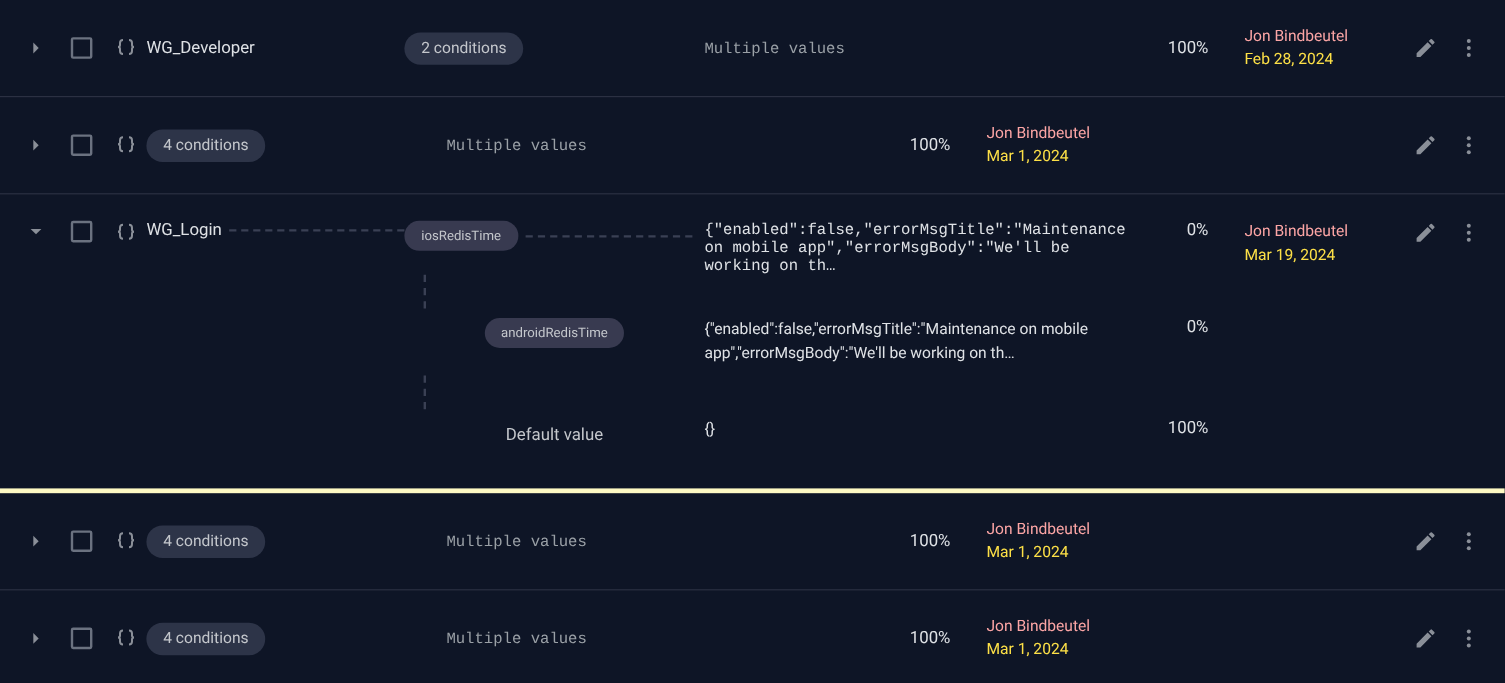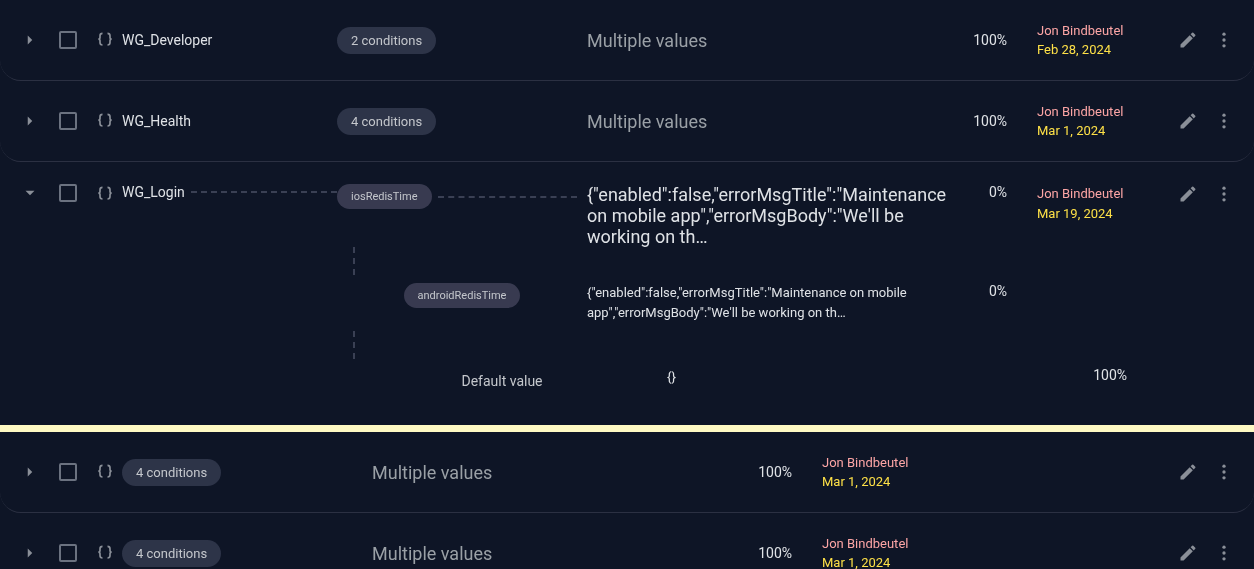--- a/index.html
+++ b/index.html
@@ -18,7 +18,6 @@
     border-bottom: 1px solid #2b3042;
     padding: 0;
     min-height: 80px;
-    border-radius: 21px;
   }
   .col-expand { width: 48px; display: flex; align-items: center; justify-content: center; padding-left: 12px; }
   .col-check { width: 40px; display: flex; align-items: center; justify-content: center; }

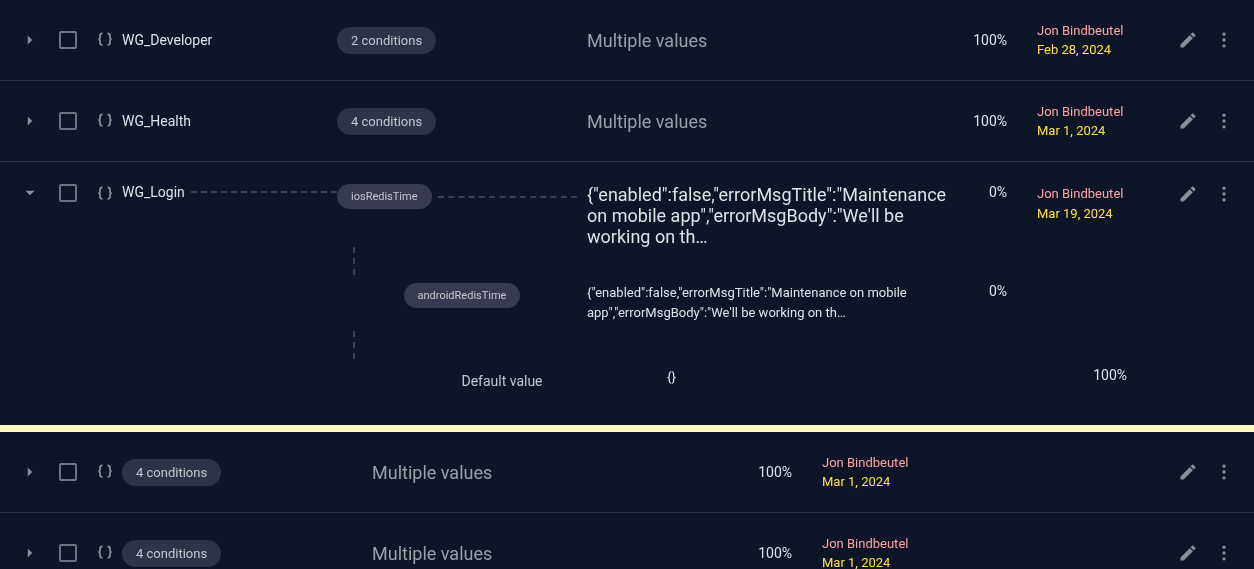--- a/index.html
+++ b/index.html
@@ -24,7 +24,7 @@
   .col-type { width: 34px; display: flex; align-items: center; justify-content: center; }
   .col-name { width: 215px; display: flex; align-items: center; font-size: 14px; color: #dfe2e6; }
   .col-cond { width: 250px; display: flex; align-items: center; }
-  .col-value { width: 360px; display: flex; align-items: center; font-size: 18px; color: #9aa0a6; }
+  .col-value { width: 360px; display: flex; align-items: center; font-size: 13px; color: #9aa0a6; font-family: Liberation Mono, monospace; }
   .col-pct { width: 60px; display: flex; align-items: center; justify-content: flex-end; font-size: 14px; color: #dfe2e6; }
   .col-author { width: 130px; display: flex; flex-direction: column; justify-content: center; padding-left: 30px; font-size: 13px; color: #9aa0a6; line-height: 1.5; }
   .col-actions { flex: 1; display: flex; align-items: center; justify-content: flex-end; gap: 16px; padding-right: 20px; }

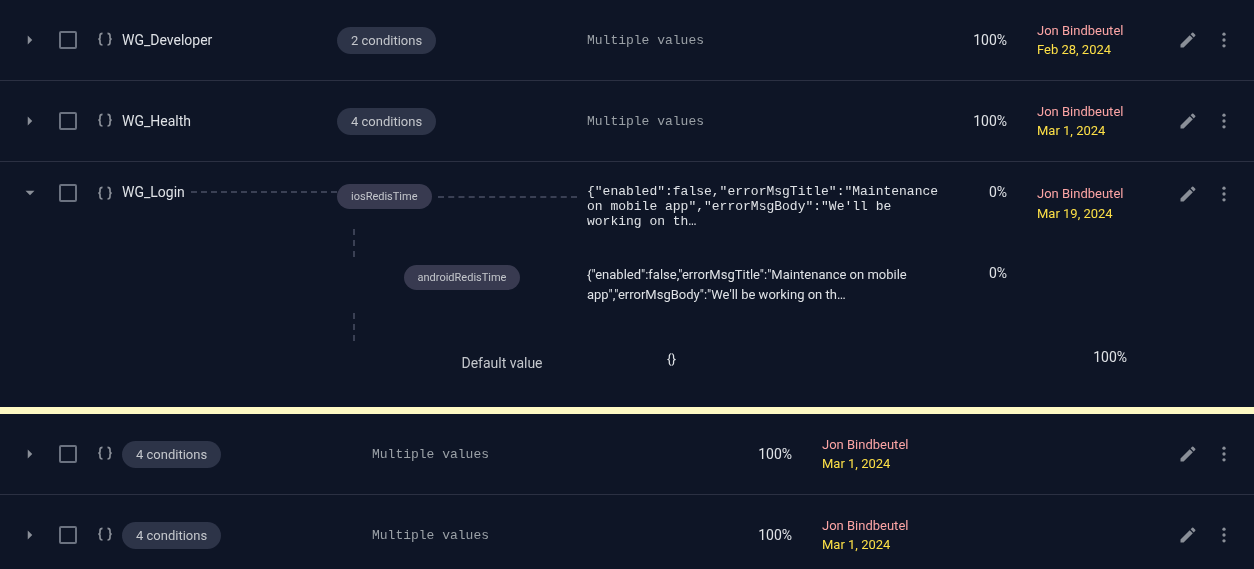--- a/index.html
+++ b/index.html
@@ -189,7 +189,6 @@
         <path d="M15 4c2 0 3 1 3 3v2c0 1 1 2 2 2-1 0-2 1-2 2v2c0 2-1 3-3 3"></path>
       </svg>
     </div>
-    <div class="col-name">WG_Health</div>
     <div class="col-cond">
       <span class="pill">4 conditions</span>
     </div>

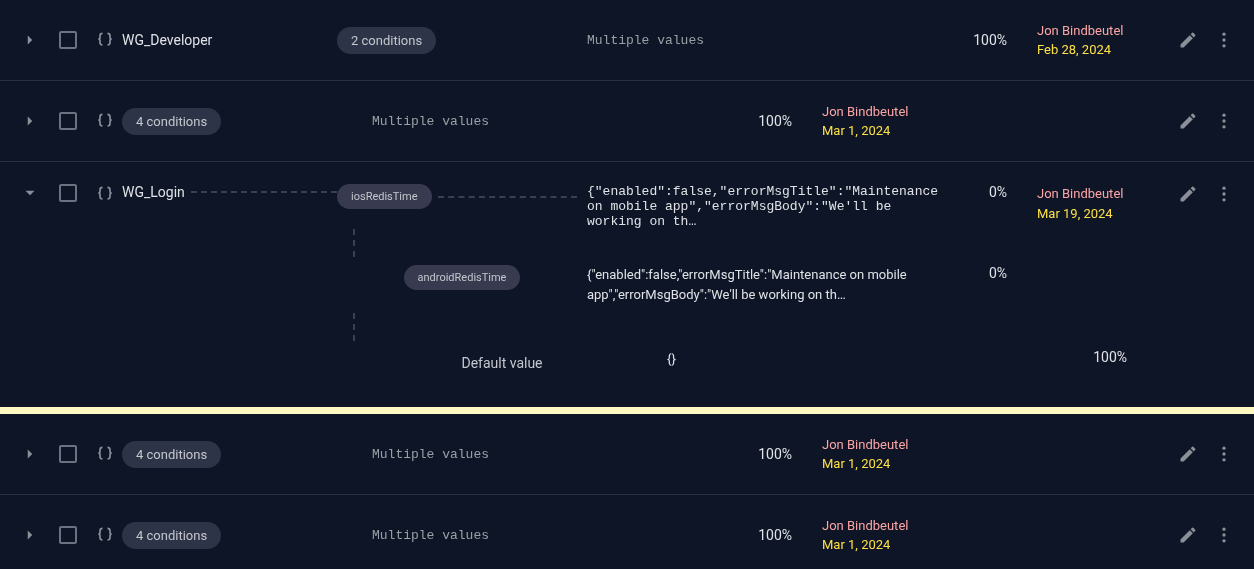--- a/index.html
+++ b/index.html
@@ -60,7 +60,7 @@
   .row-expanded {
     display: block;
     padding: 0;
-    border-bottom: 7px solid #fef9c3;
+    border-bottom: 4px solid #fef9c3;
   }
   .row-expanded-top {
     display: flex;

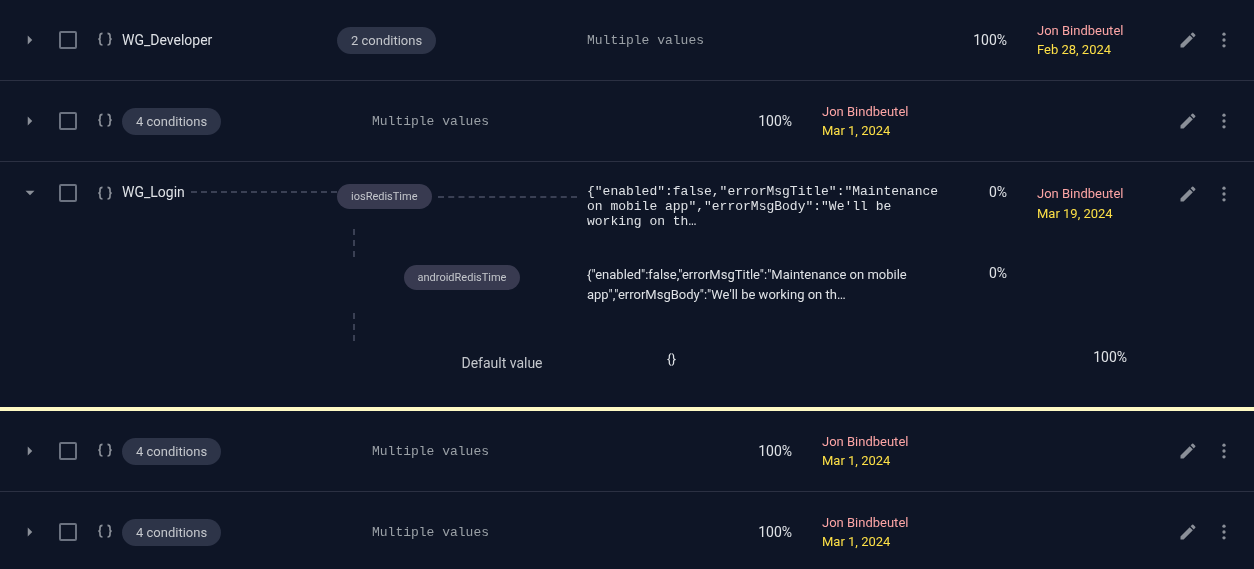--- a/index.html
+++ b/index.html
@@ -273,7 +273,7 @@
       <div class="vert-dash"></div>
     </div>
 
-    <div class="sub-row" style="padding-bottom:28px;gap:40px;">
+    <div class="sub-row" style="padding-bottom:28px;">
       <div class="sub-spacer-left"></div>
       <div class="sub-cond">
         <span class="default-label">Default value</span>

